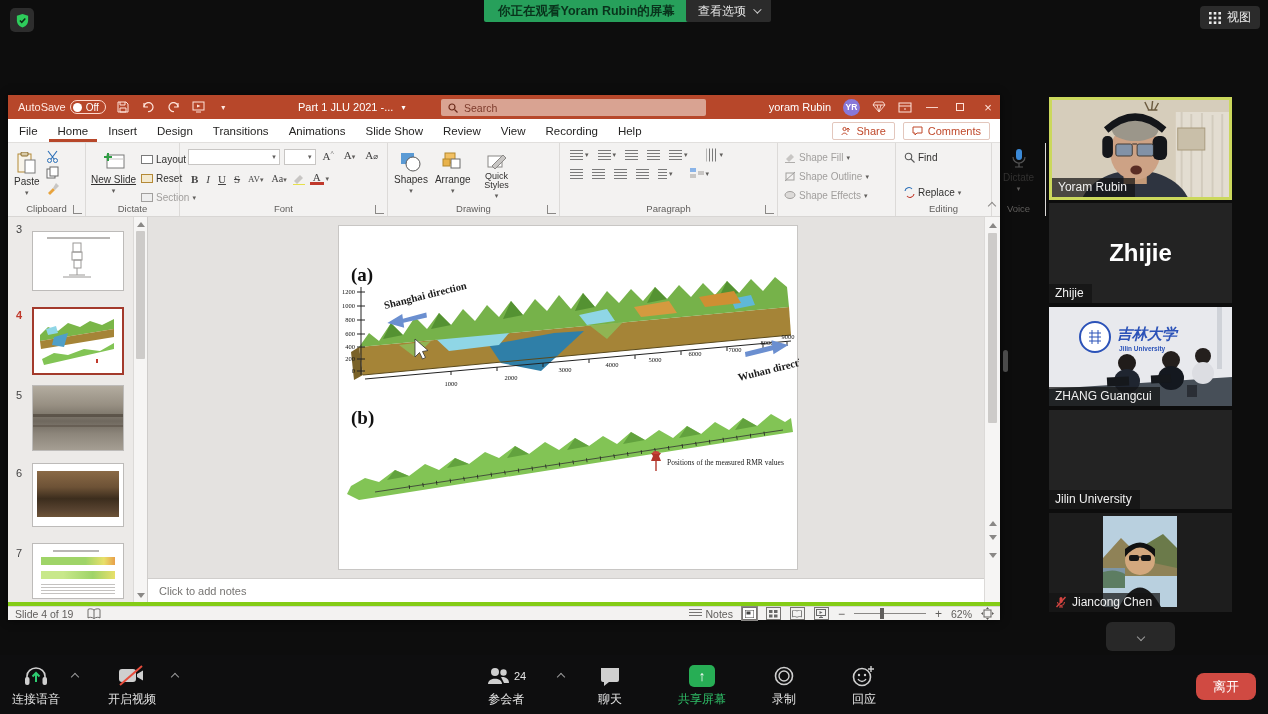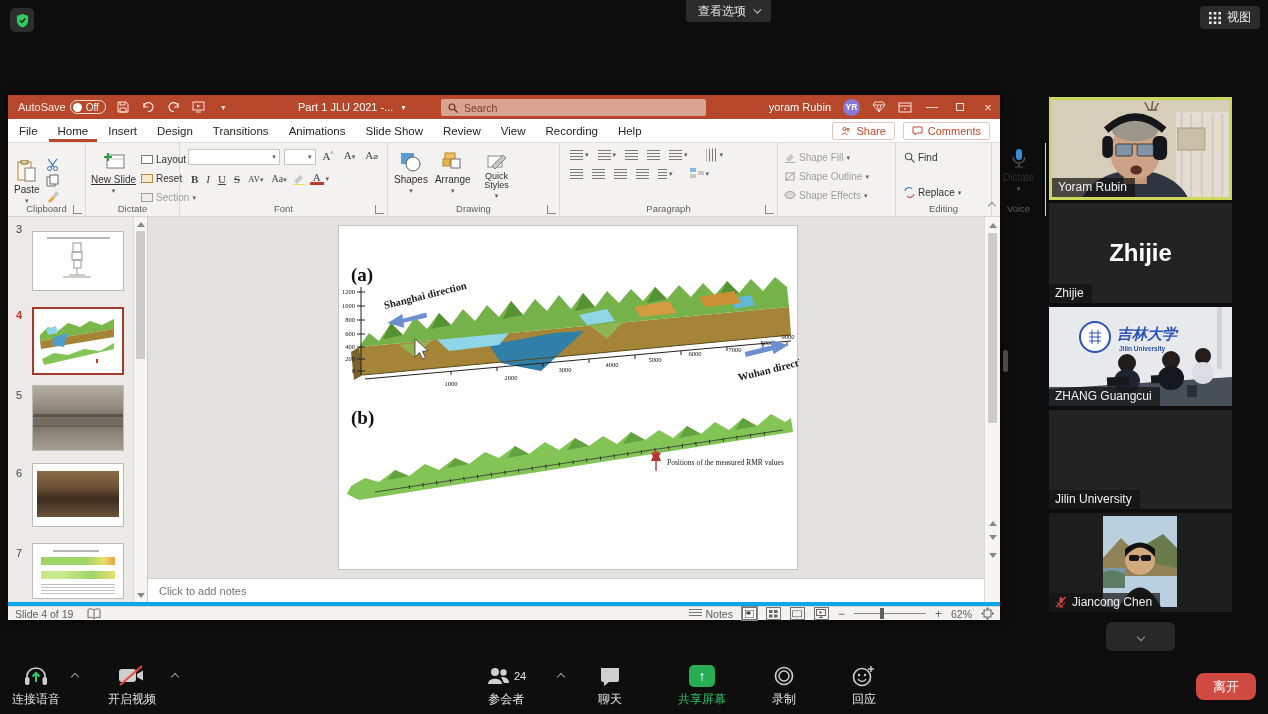--- a/index.html
+++ b/index.html
@@ -108,6 +108,9 @@
       <path d="M8 1 L14 3 V8 C14 12 11 14.5 8 15.5 C5 14.5 2 12 2 8 V3 Z" fill="#2ecc5b"></path>
       <path d="M5.2 8 L7.2 10 L11 5.8" stroke="#0c2e16" stroke-width="1.6" fill="none"></path>
     </svg>
+  </div>
+  <div class="abs watch-banner">
+    <span>你正在观看Yoram Rubin的屏幕</span>
   </div>
   <div class="abs view-opts">
     <span>查看选项</span>

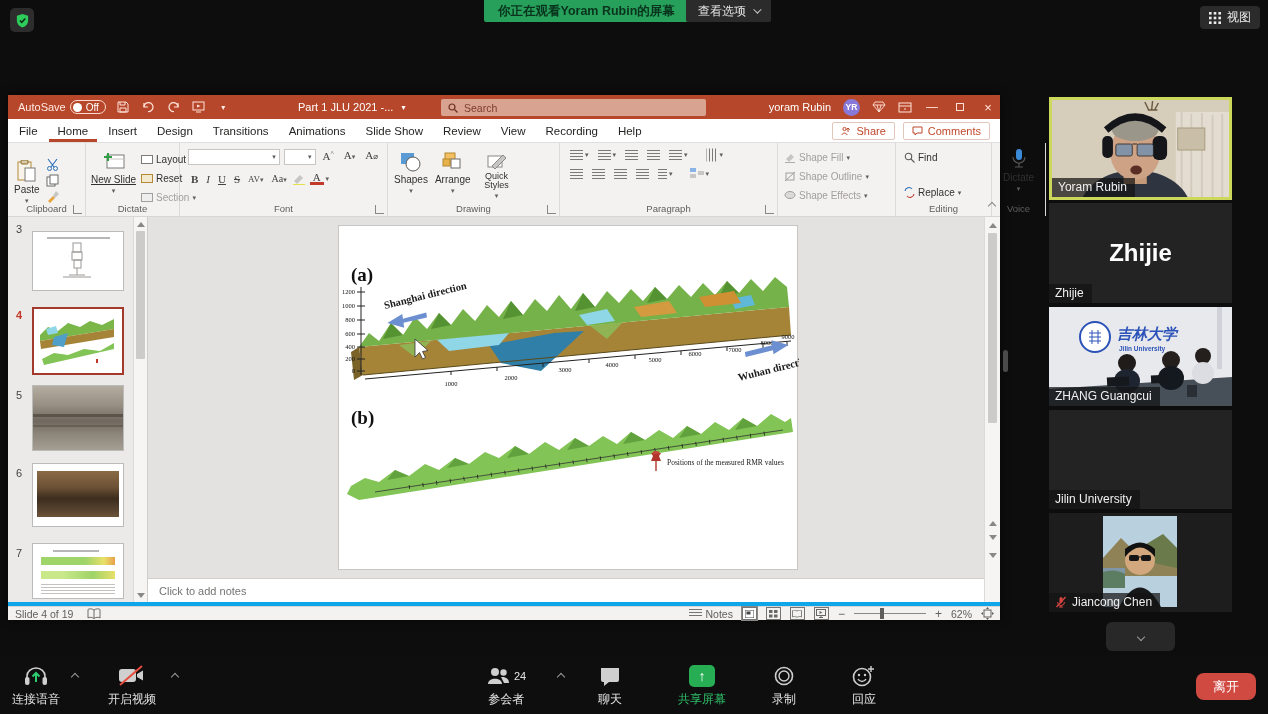--- a/index.html
+++ b/index.html
@@ -21,7 +21,7 @@
   .chev-up-t { display:inline-block; width:6px; height:6px; border-right:1.5px solid #b9b9b9; border-top:1.5px solid #b9b9b9; transform:rotate(-45deg); }
 
   
-  #ppt { left:8px; top:95px; width:992px; height:525px; background:#0ea5e9; box-shadow:0 0 8px rgba(0,0,0,.6); }
+  #ppt { left:8px; top:95px; width:992px; height:525px; background:#84cc16; box-shadow:0 0 8px rgba(0,0,0,.6); }
   .ppt-titlebar { position:absolute; left:0; top:0; width:100%; height:24px; background:#b7472a; color:#fff; display:flex; align-items:center; font-size:11px; }
   .tb-item { display:flex; align-items:center; gap:4px; margin-left:10px; color:#ffe9e2; }
   .autosave-pill { border:1px solid #ffd9cd; border-radius:9px; height:14px; display:flex; align-items:center; padding:0 6px 0 2px; gap:4px; font-size:10px; color:#fff; }

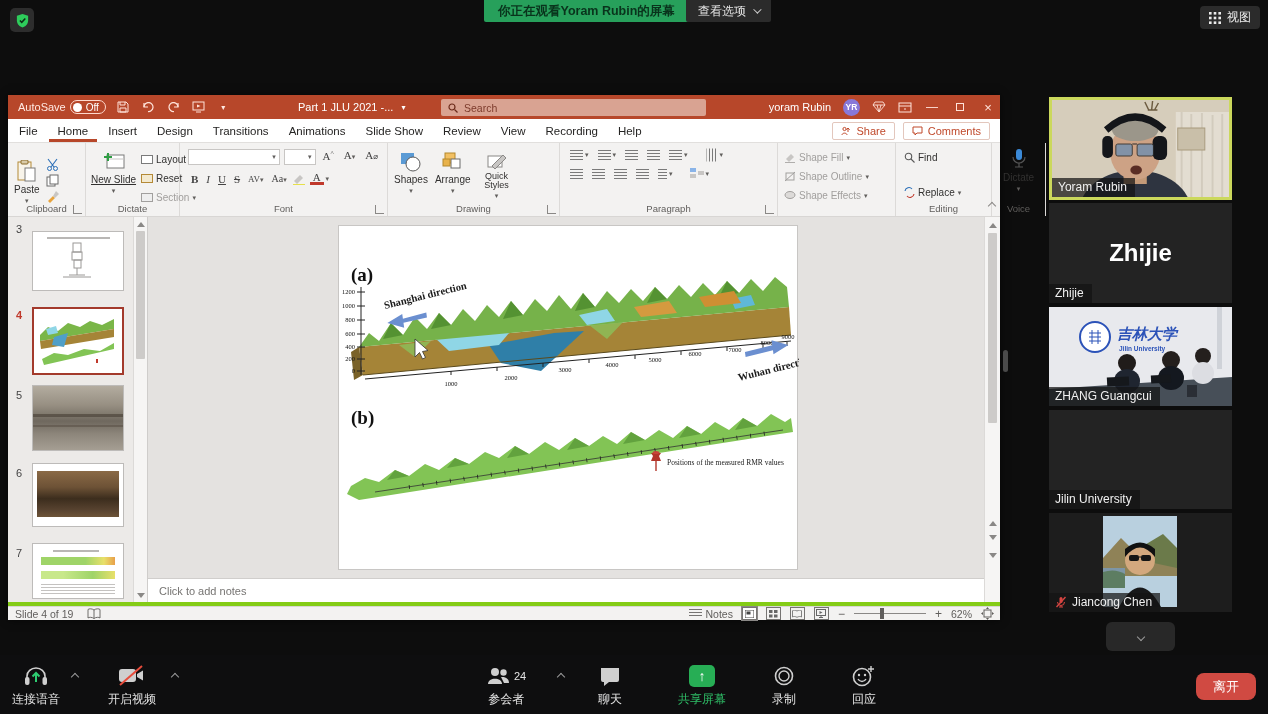--- a/index.html
+++ b/index.html
@@ -257,7 +257,7 @@
     <div class="ppt-ribbon">
 
       <div class="rgroup" style="width:78px;">
-        <div style="display:flex; padding:4px 4px 0 6px; gap:6px;margin-top:8px;">
+        <div style="display:flex; padding:4px 4px 0 6px; gap:6px;">
           <div class="bigbtn">
             <svg width="20" height="22" viewBox="0 0 20 22">
                 <rect x="1" y="2" width="13" height="18" fill="#f8f4ea" stroke="#b48936"></rect>

